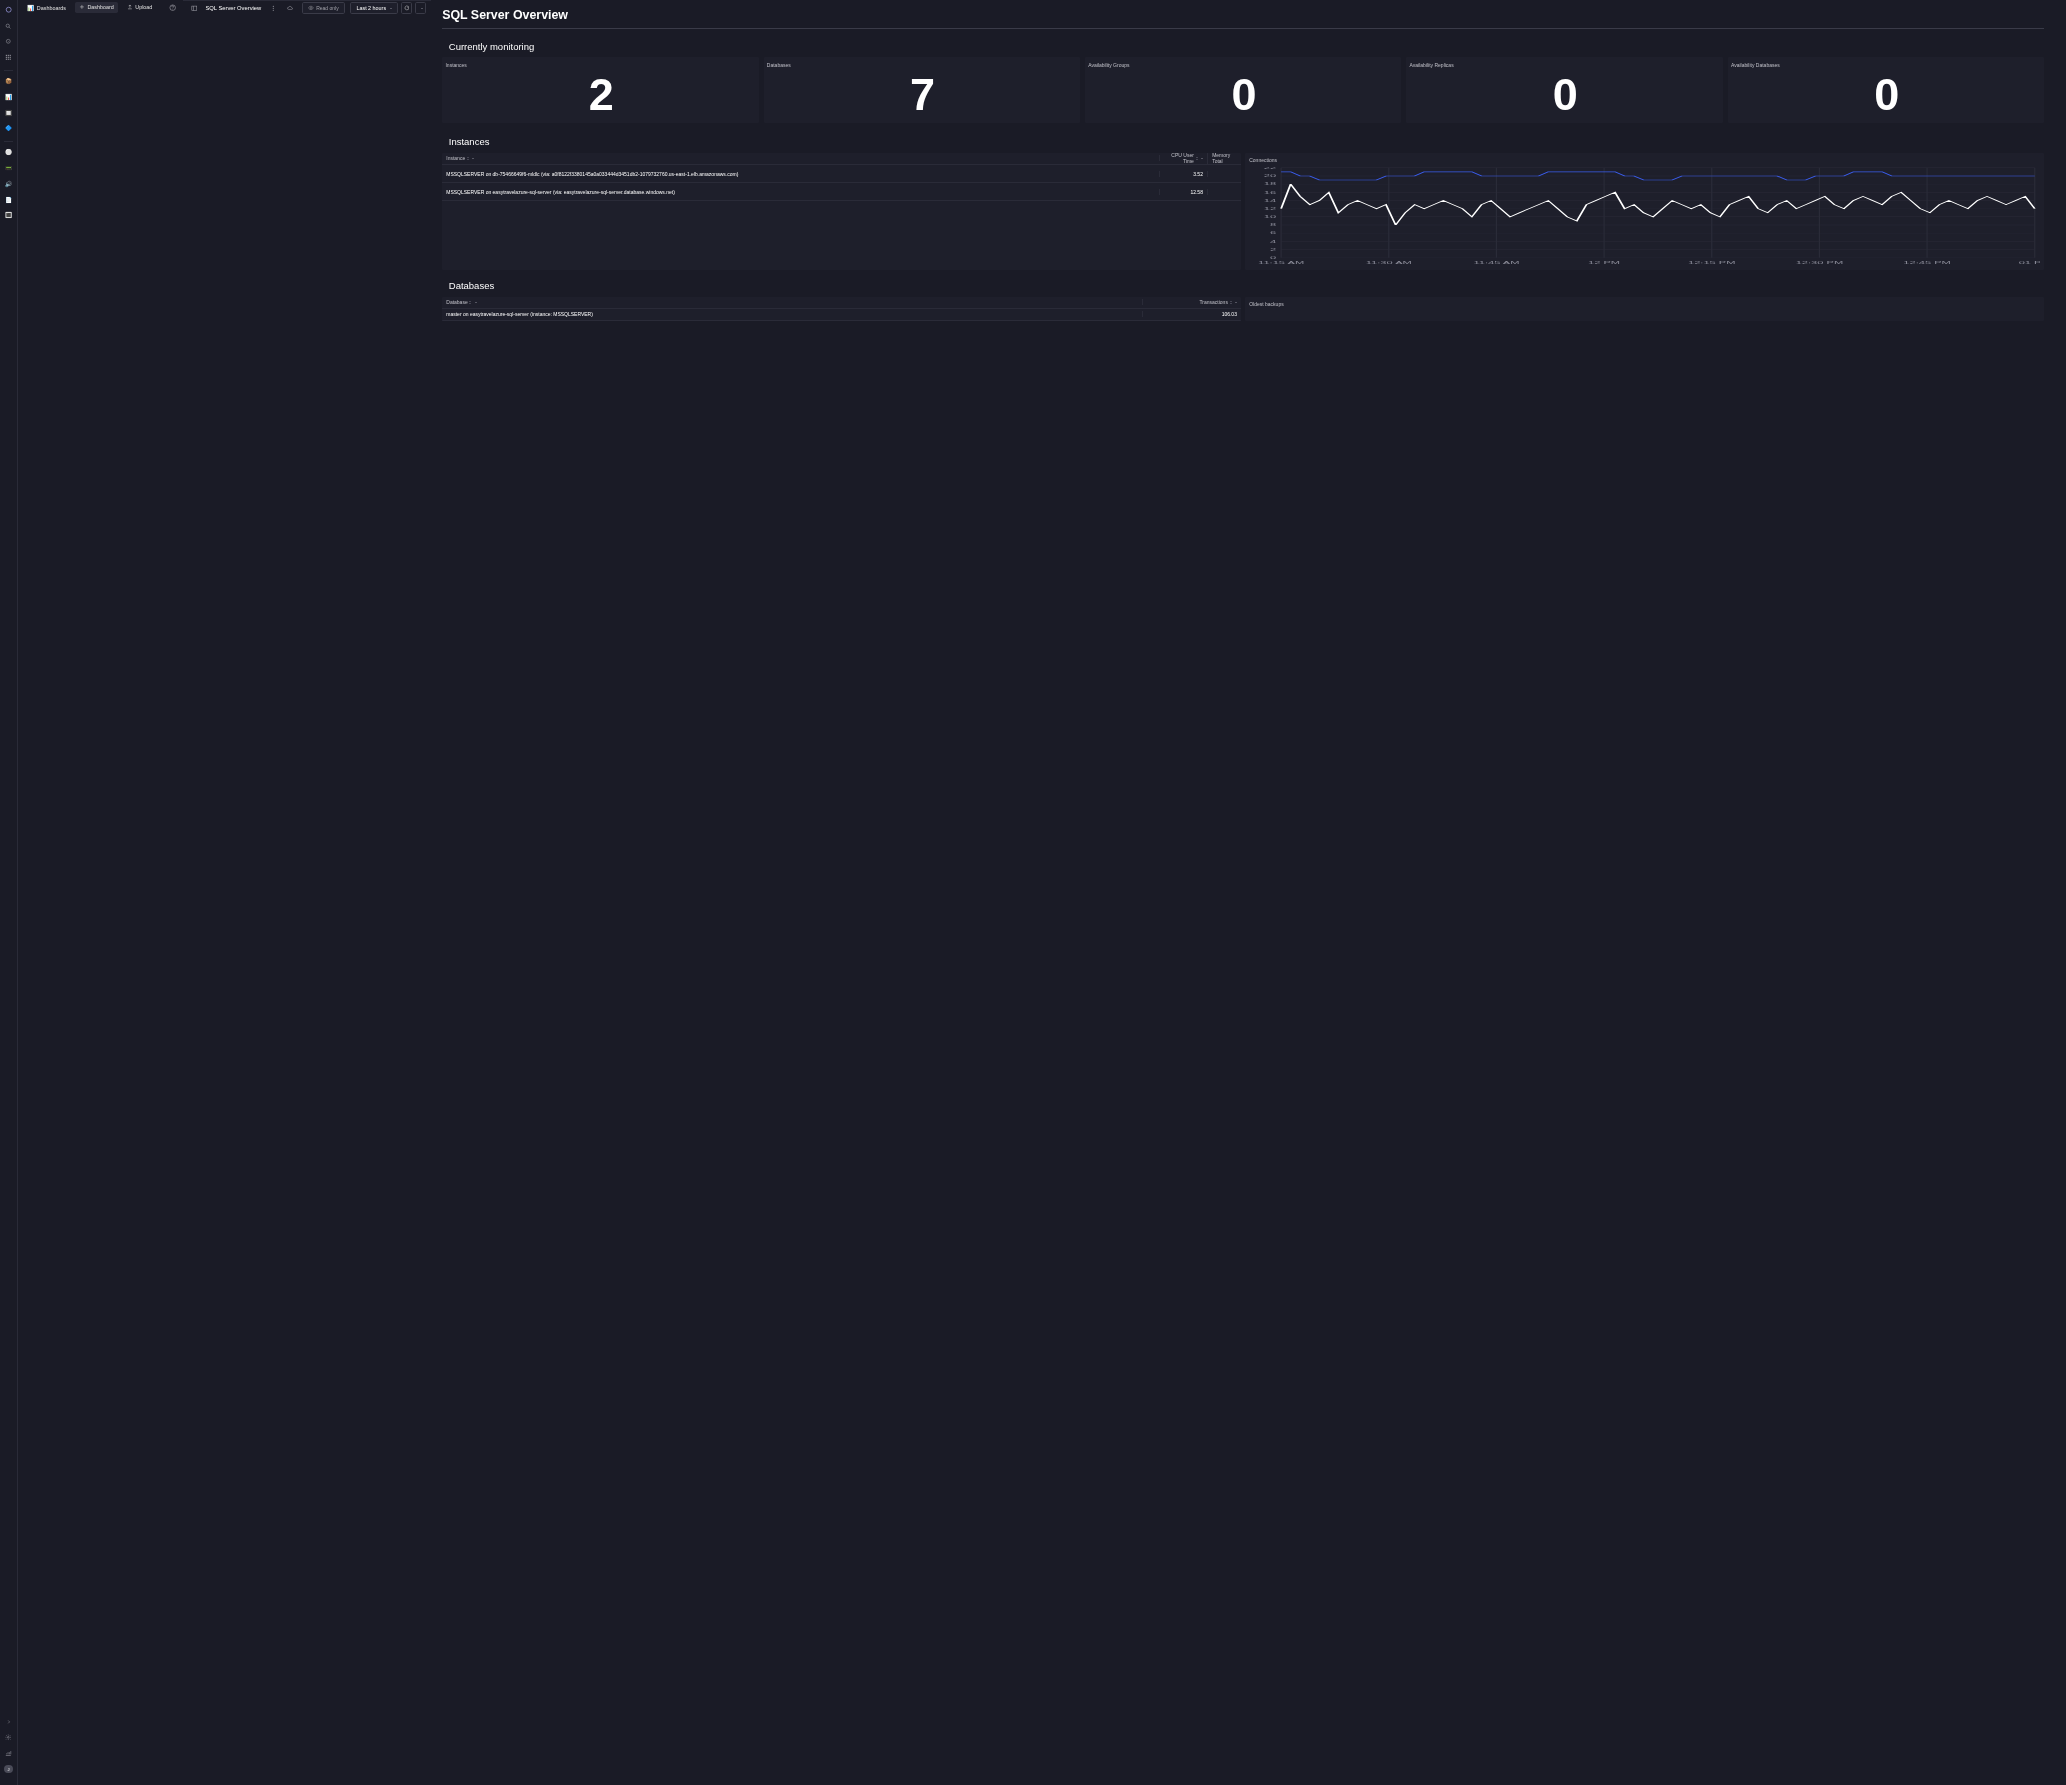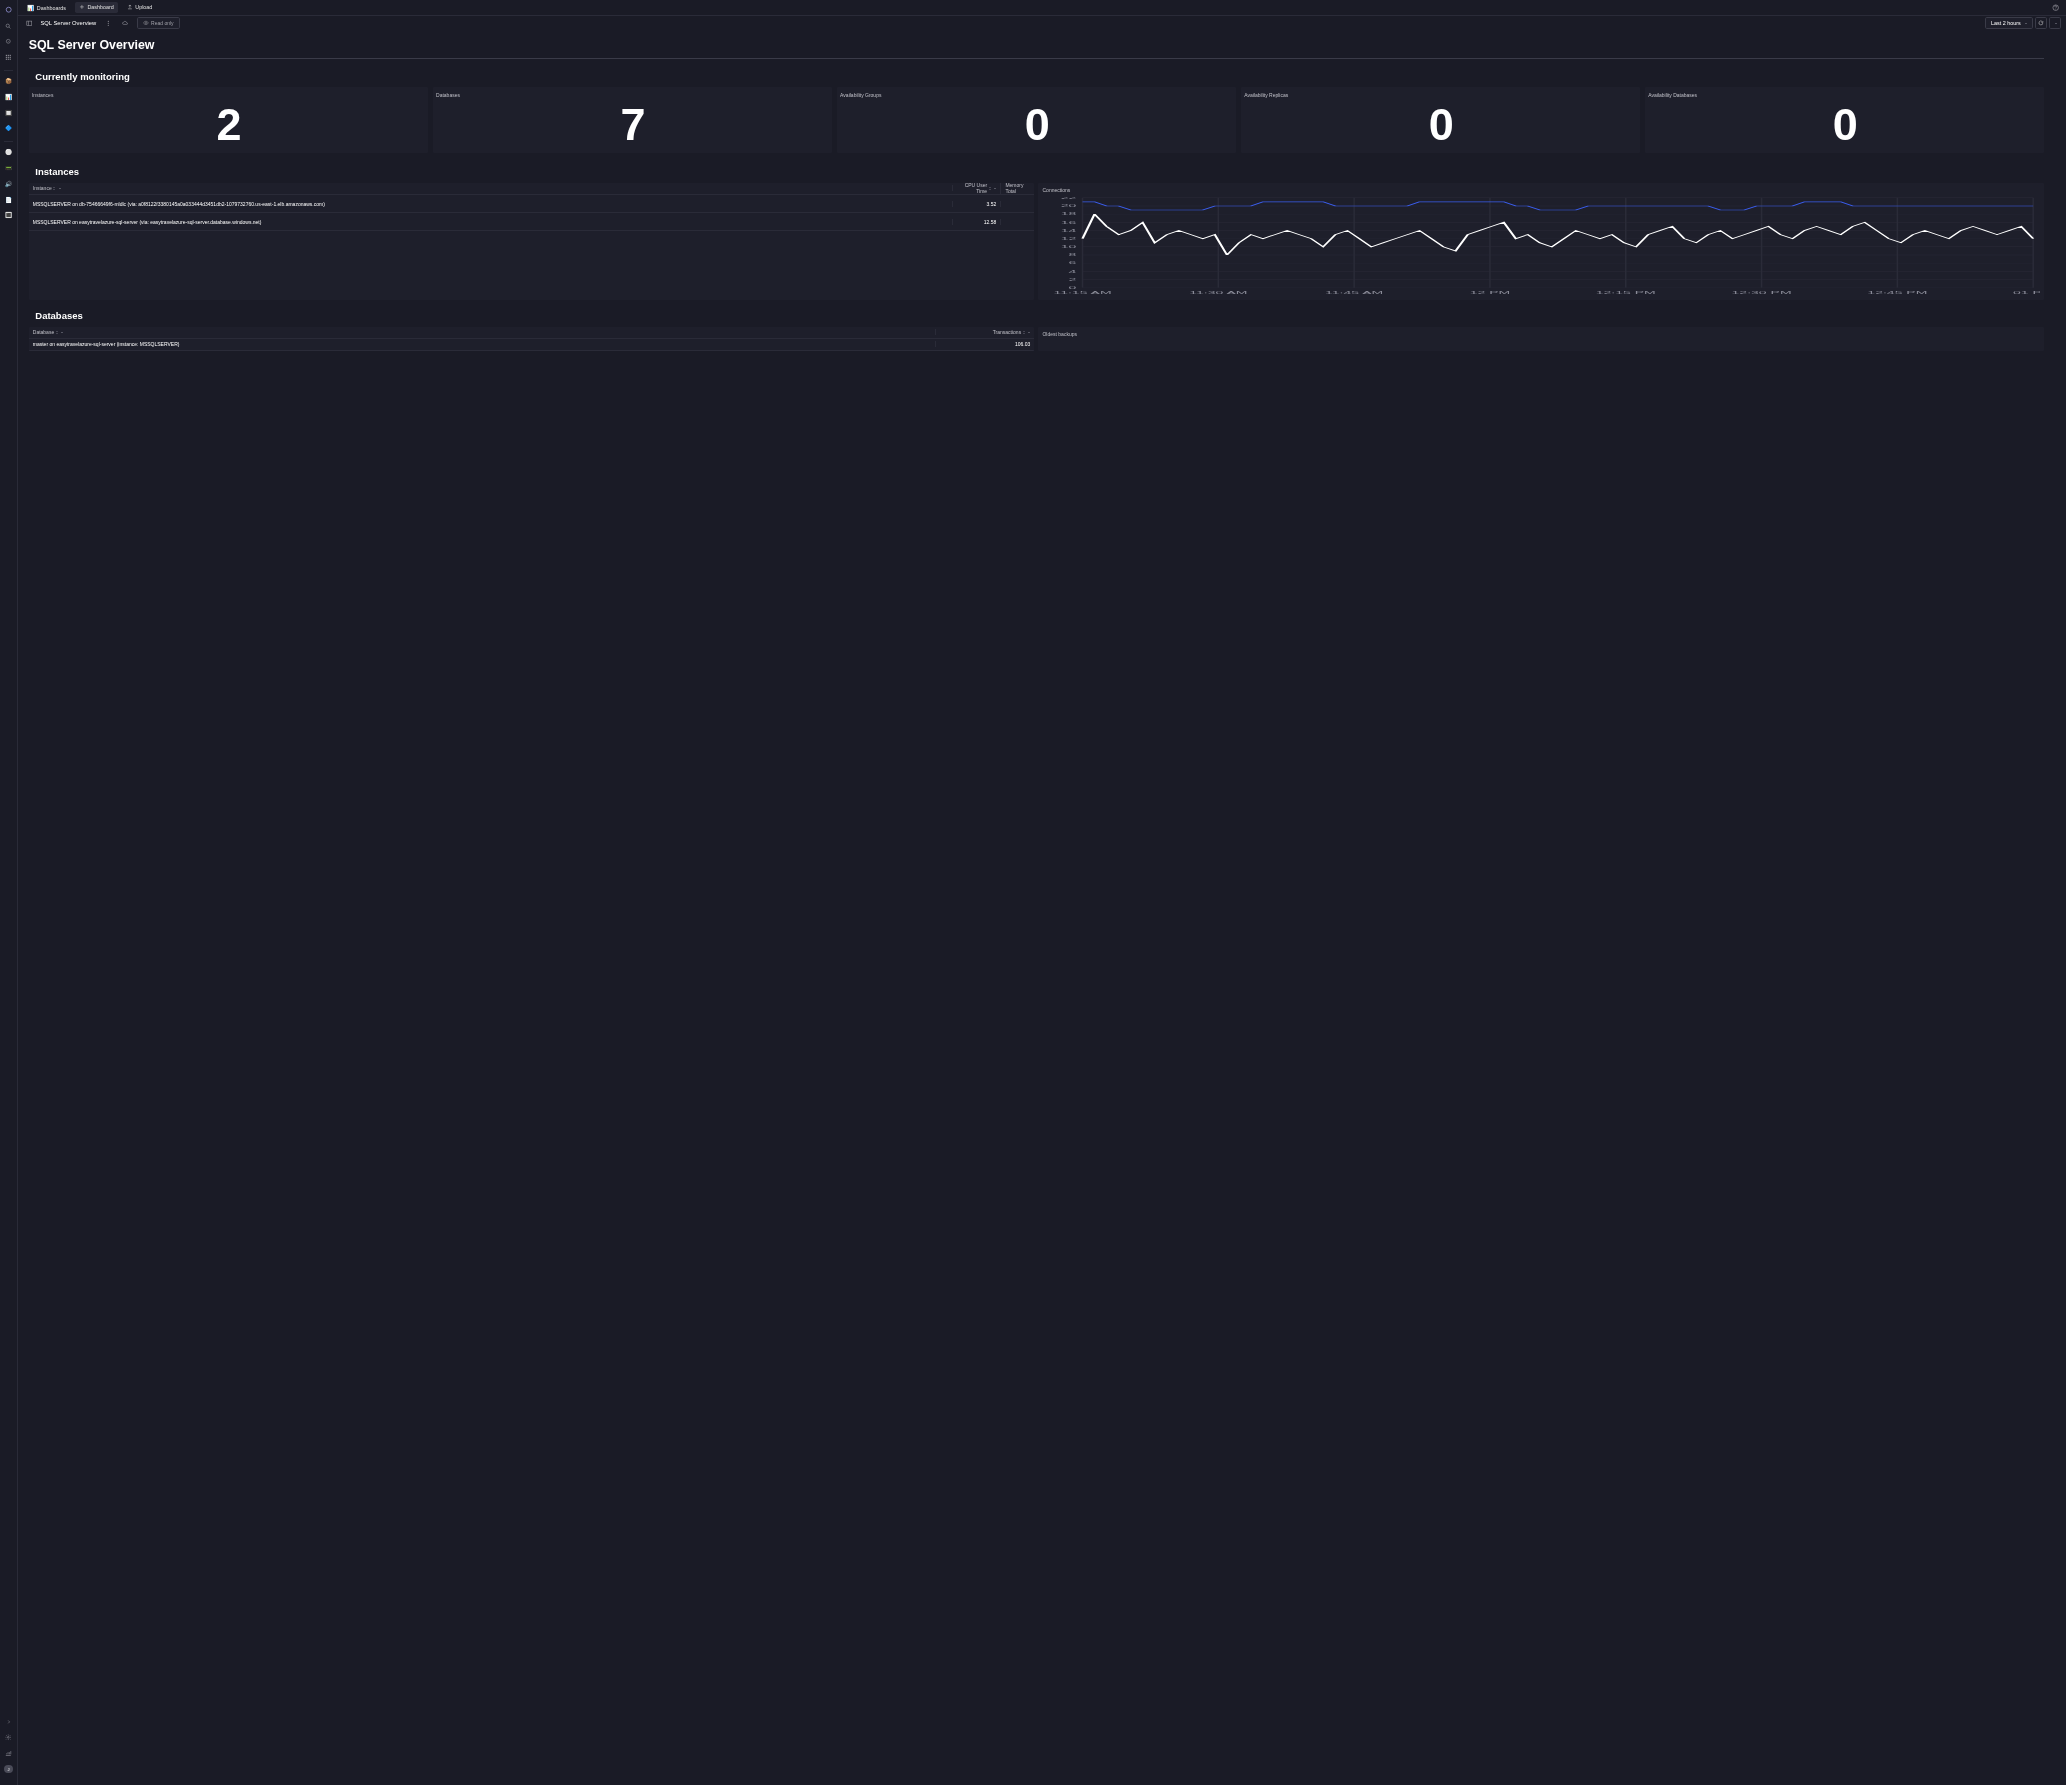--- a/index.html
+++ b/index.html
@@ -56,7 +56,7 @@
 .main {
   flex: 1;
   display: flex;
-  flex-direction: column;
+  flex-direction: row;
   overflow: hidden;
 }
 .topbar {

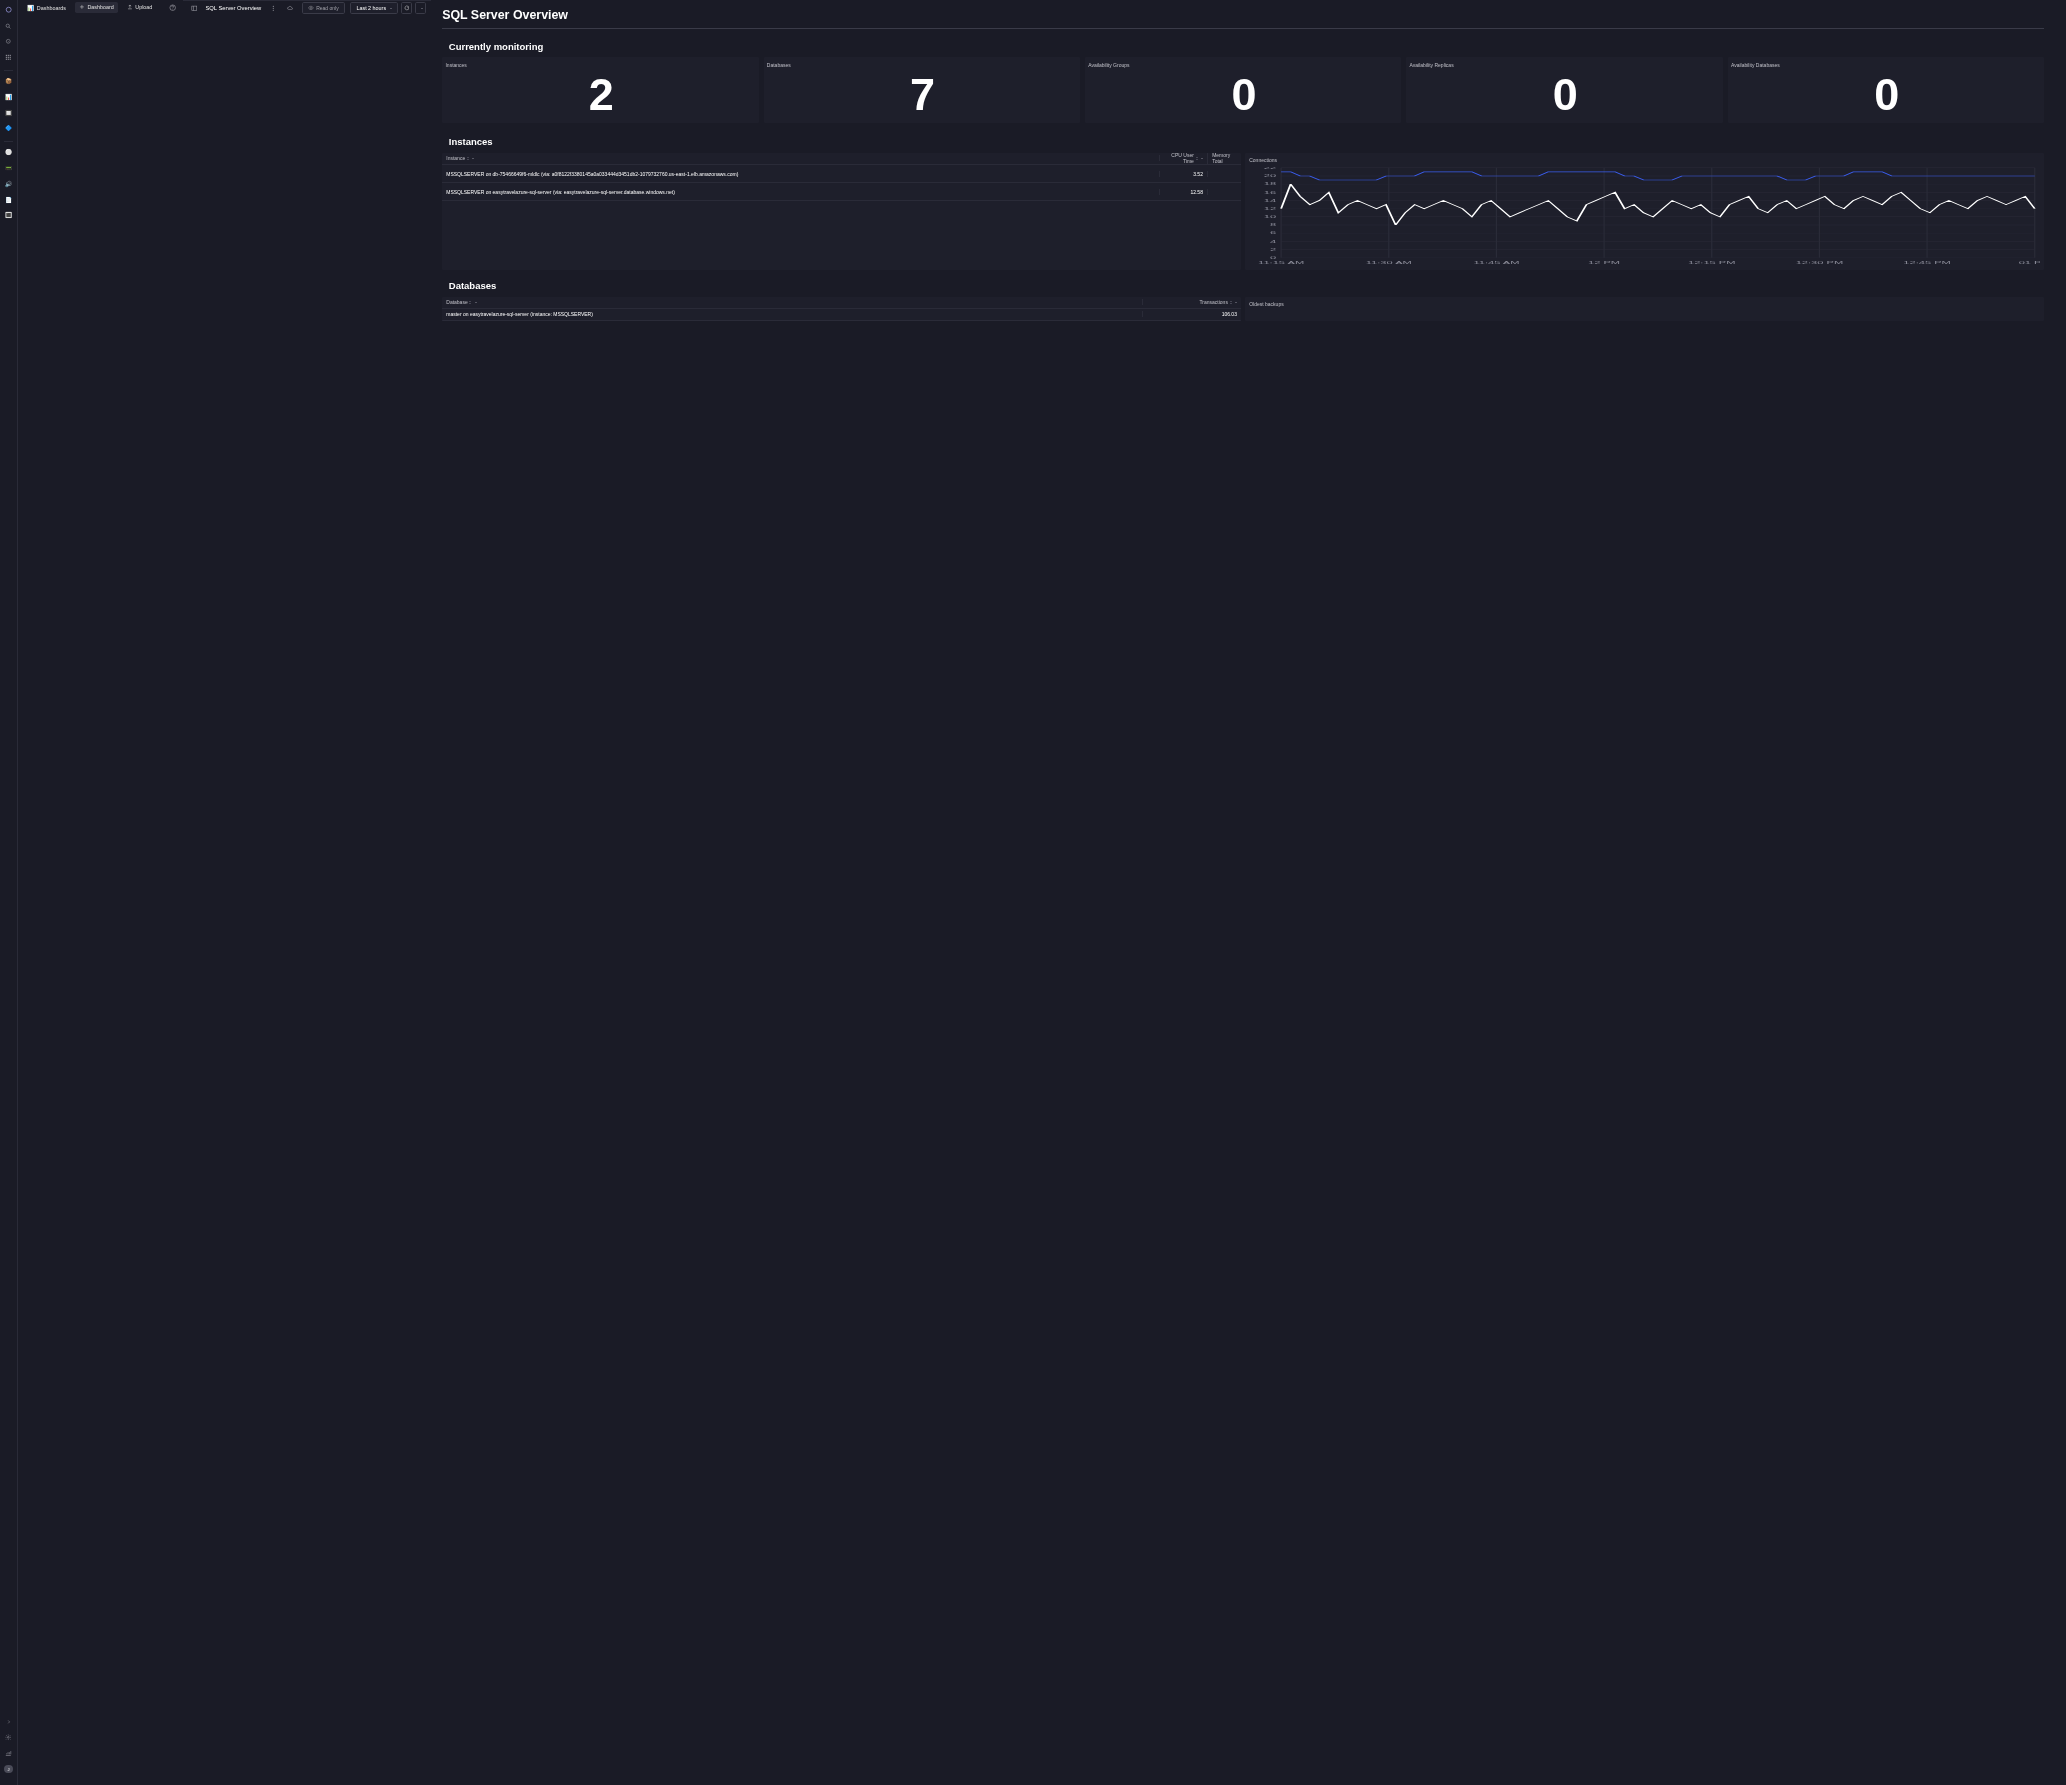--- a/index.html
+++ b/index.html
@@ -139,7 +139,7 @@
 }
 .section-title {
   font-size: 9.5px;
-  font-weight: 700;
+  font-weight: 400;
   margin-bottom: 5.8px;
   margin-left: 6.6px;
 }

